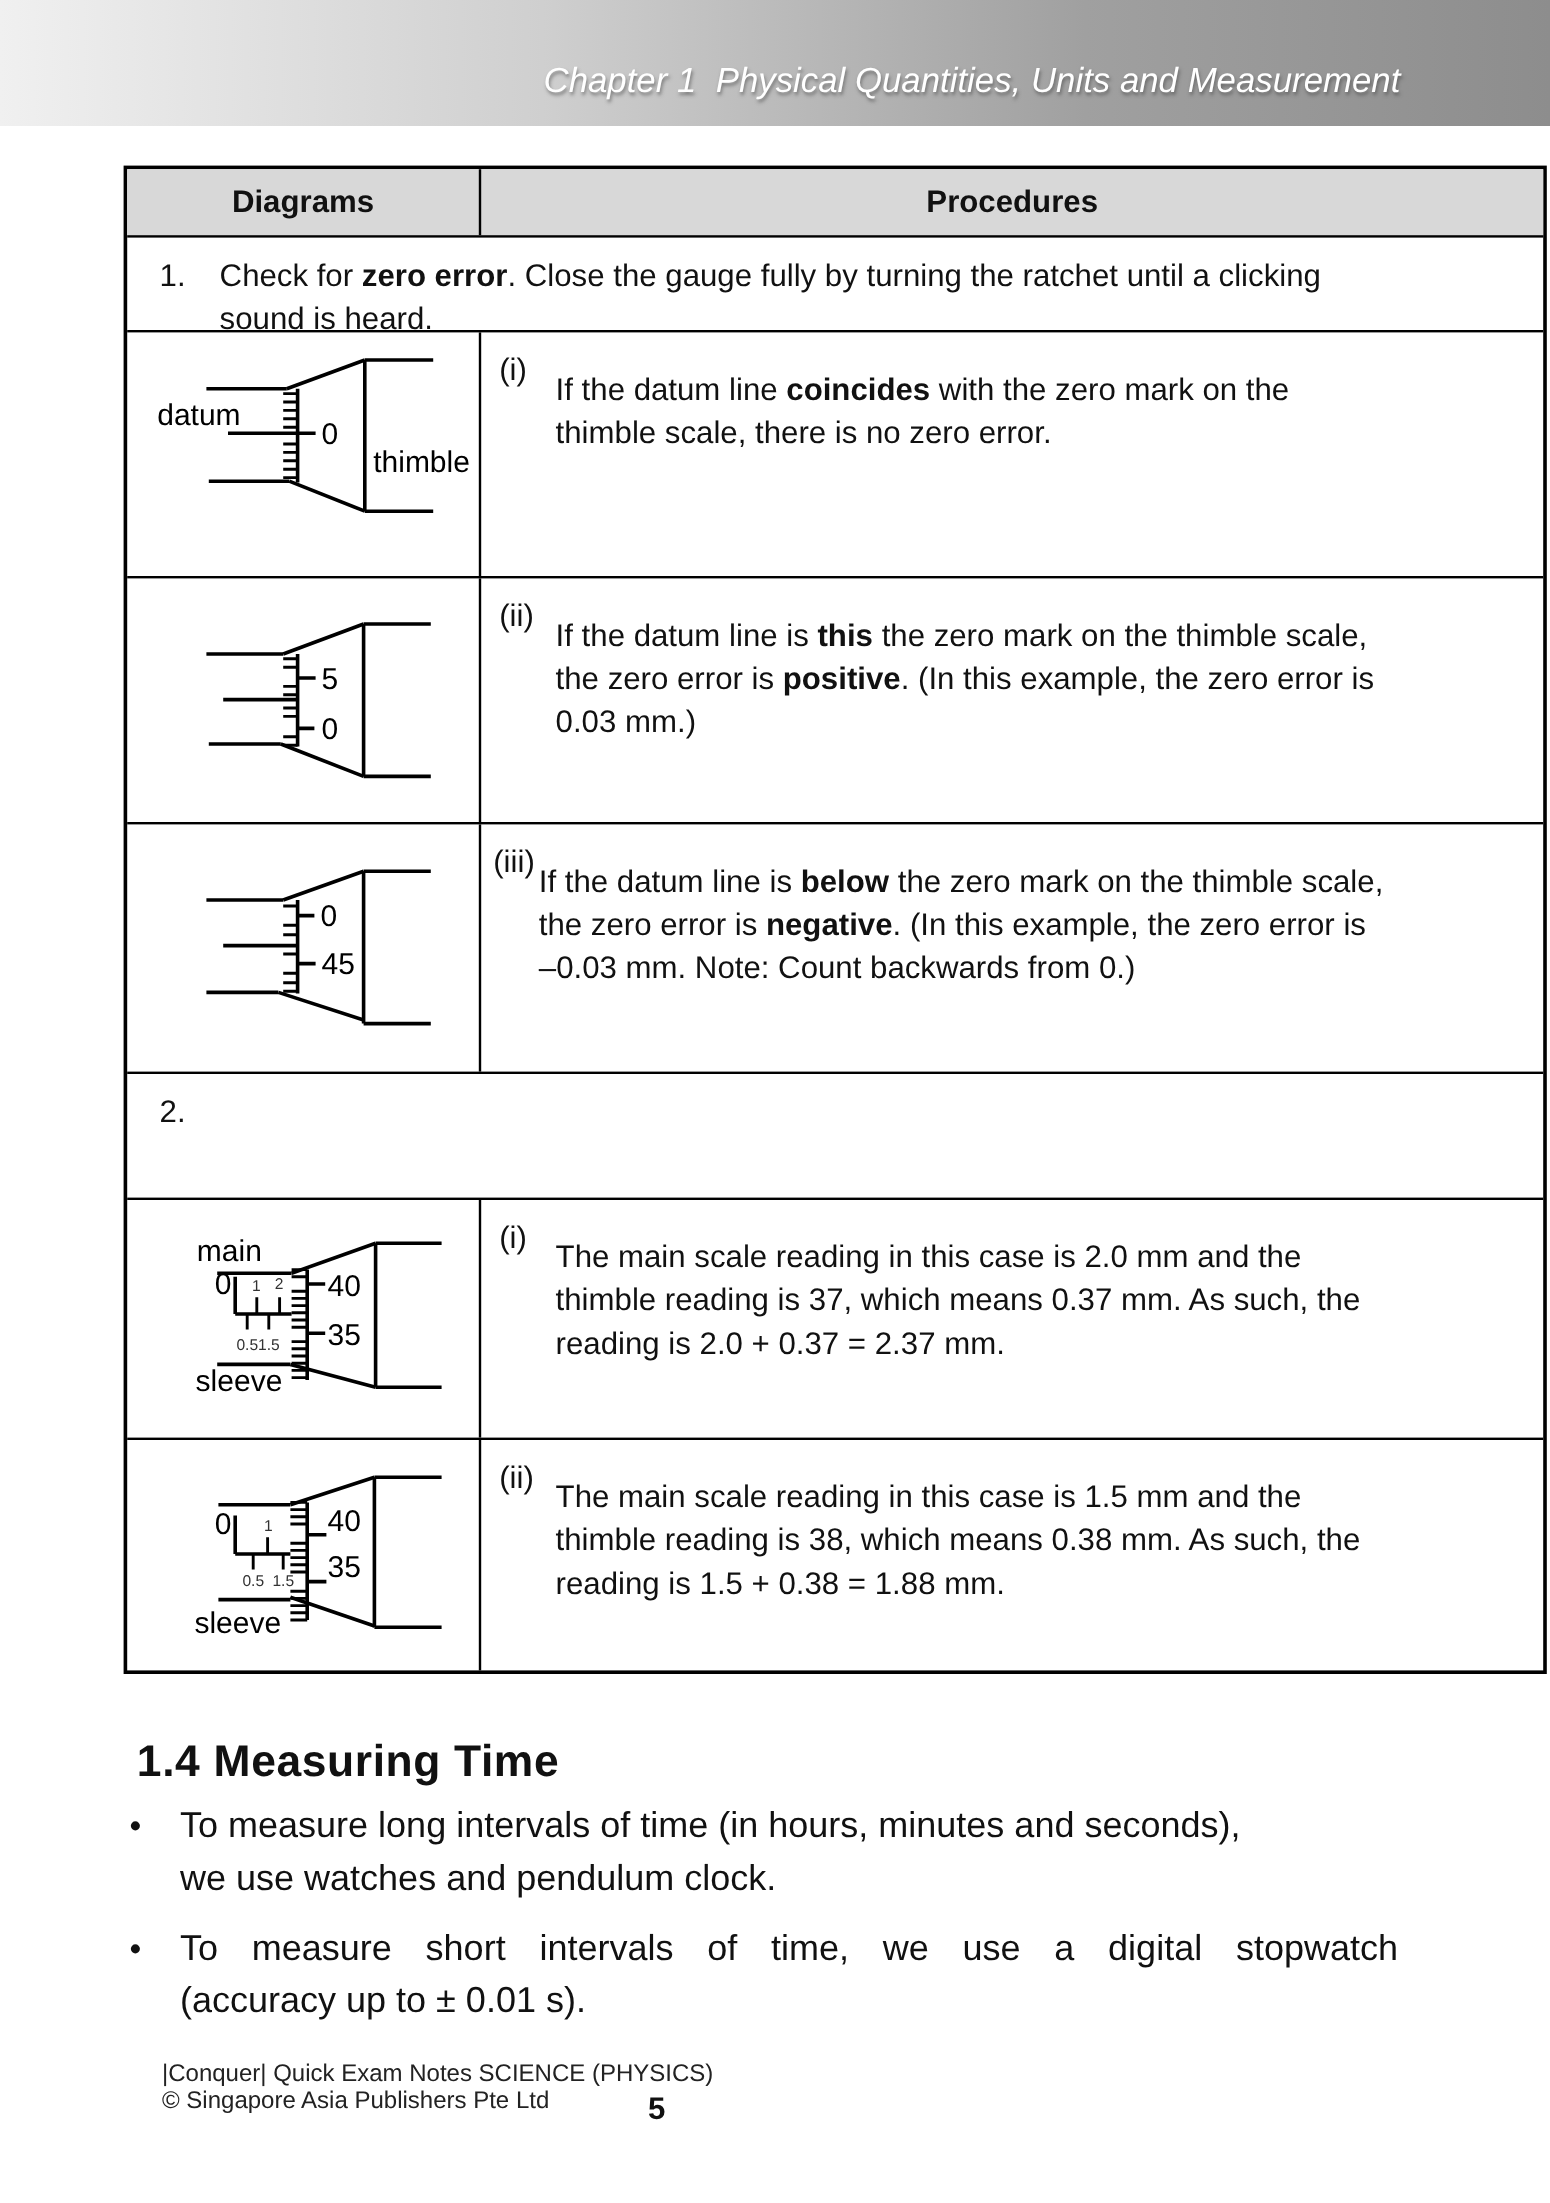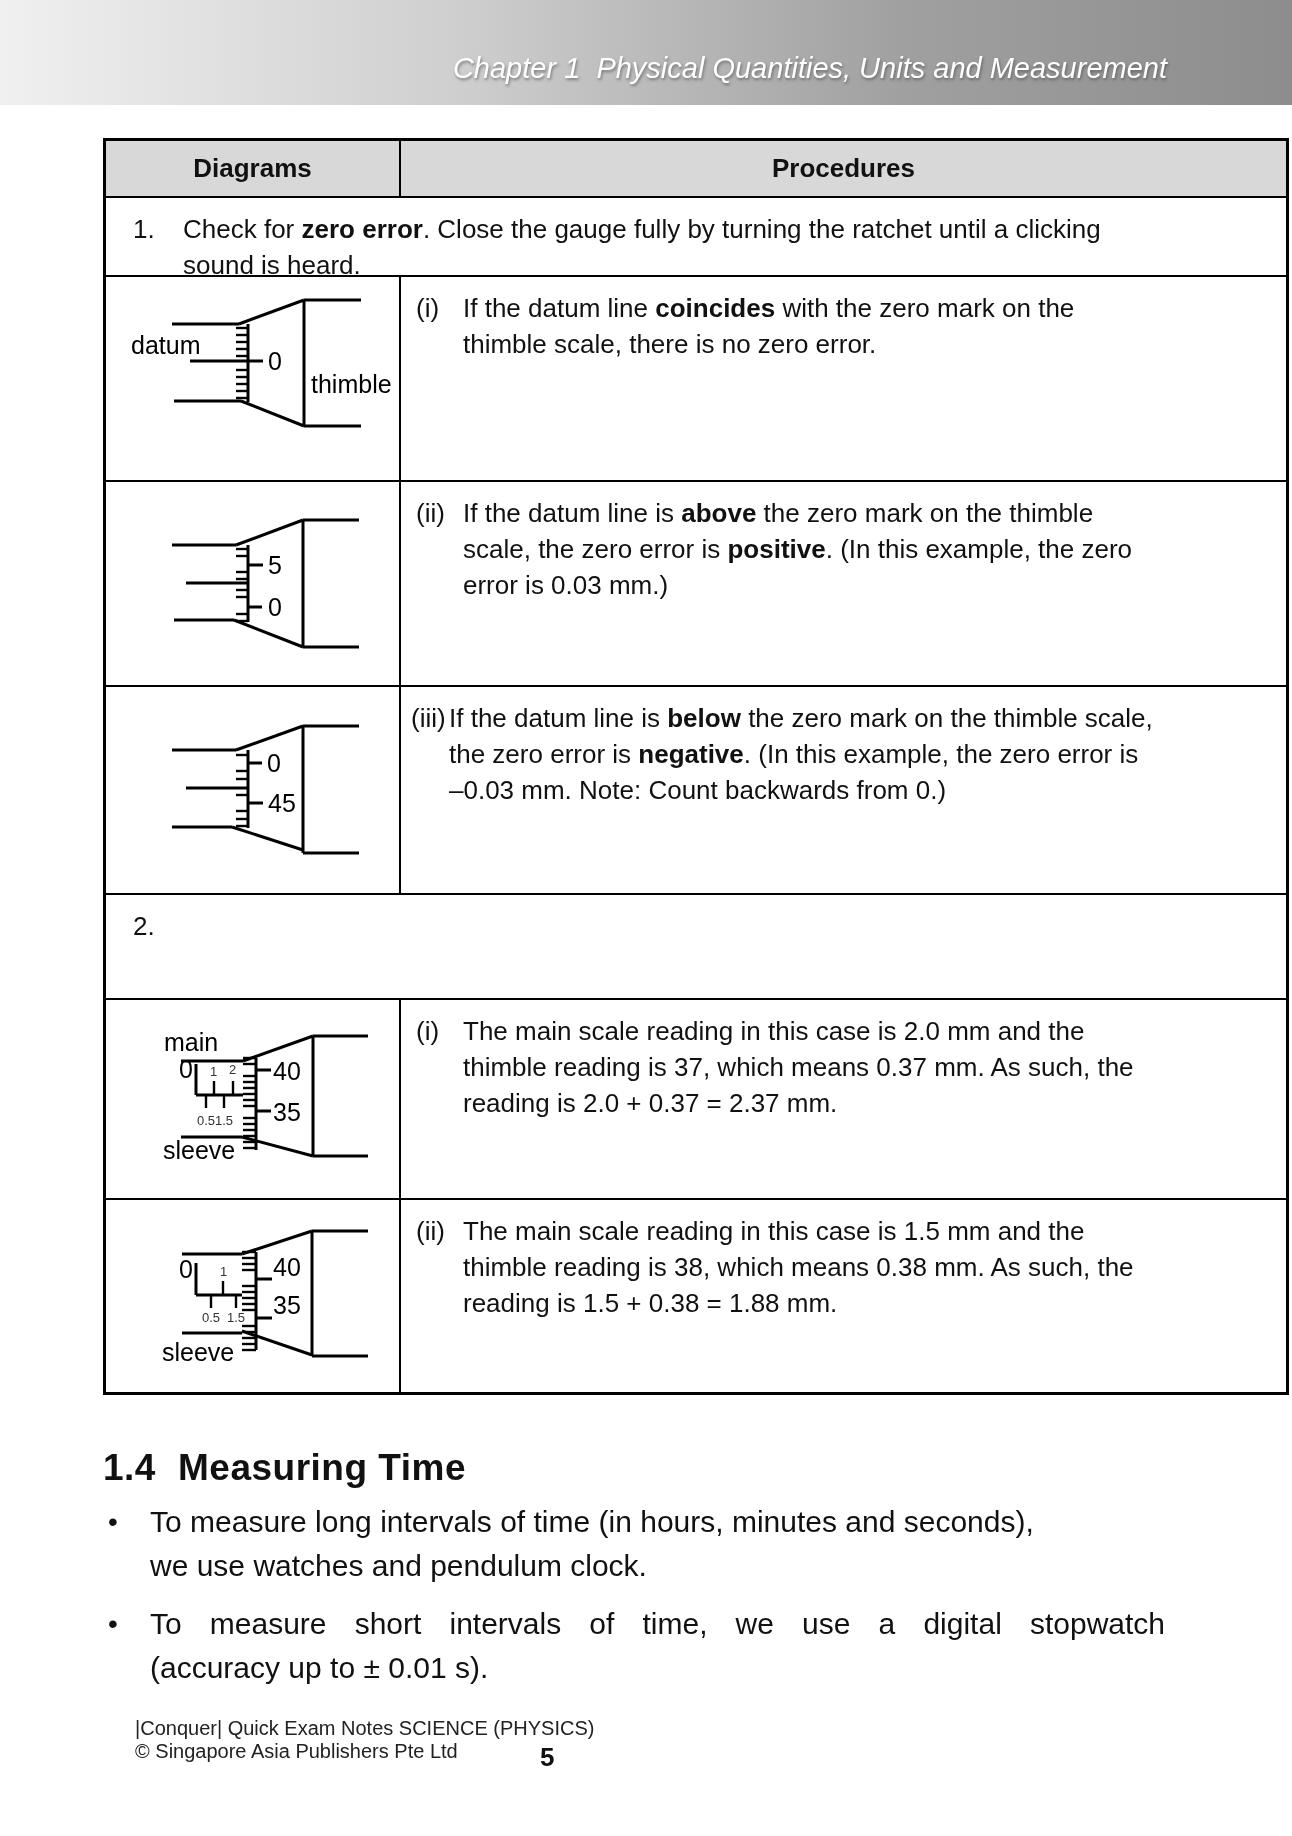--- a/index.html
+++ b/index.html
@@ -39,7 +39,7 @@
   .proc.indented { padding-left:15px; }
   .proc.tight { padding-left:10px; }
   .proc.tight .plabel { width:38px; }
-  .ptext { width:683px; flex:none; }
+  .ptext { width:683px; flex:none;margin-top:16px; }
   .proc.tight .ptext { width:709px; }
   .dcell svg { display:block; }
   svg line, svg path { stroke:#000; fill:none; }

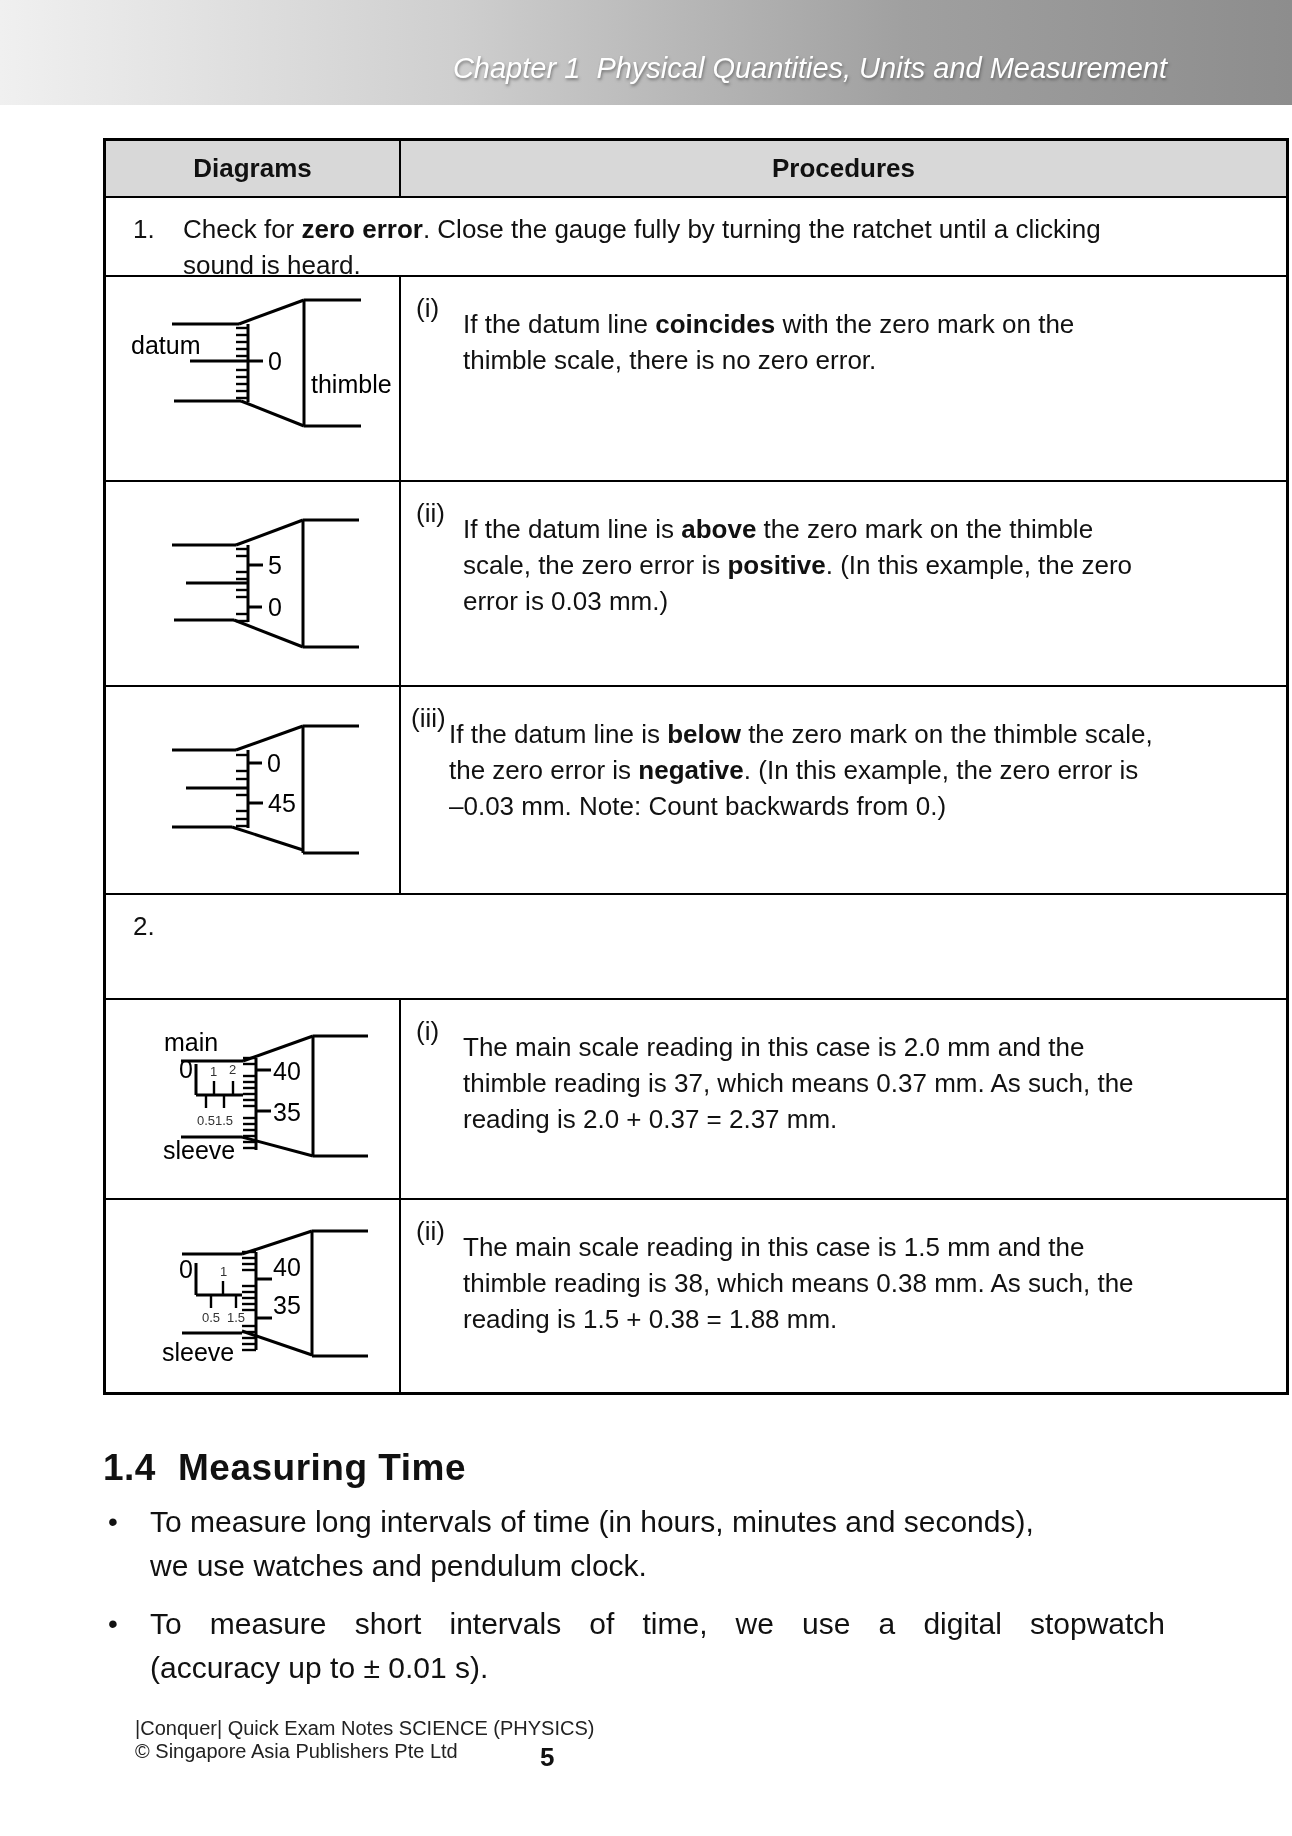--- a/index.html
+++ b/index.html
@@ -161,7 +161,7 @@
       <div class="c2">
         <div class="proc indented">
           <span class="plabel">(ii)</span>
-          <p class="ptext"><span>If the datum line is </span><b>above</b><span> the zero mark on the thimble scale, the zero error is </span><b>positive</b><span>. (In this example, the zero error is 0.03 mm.)</span></p>
+          <p class="ptext"><span>If the datum line is </span><b>this</b><span> the zero mark on the thimble scale, the zero error is </span><b>positive</b><span>. (In this example, the zero error is 0.03 mm.)</span></p>
         </div>
       </div>
     </div>

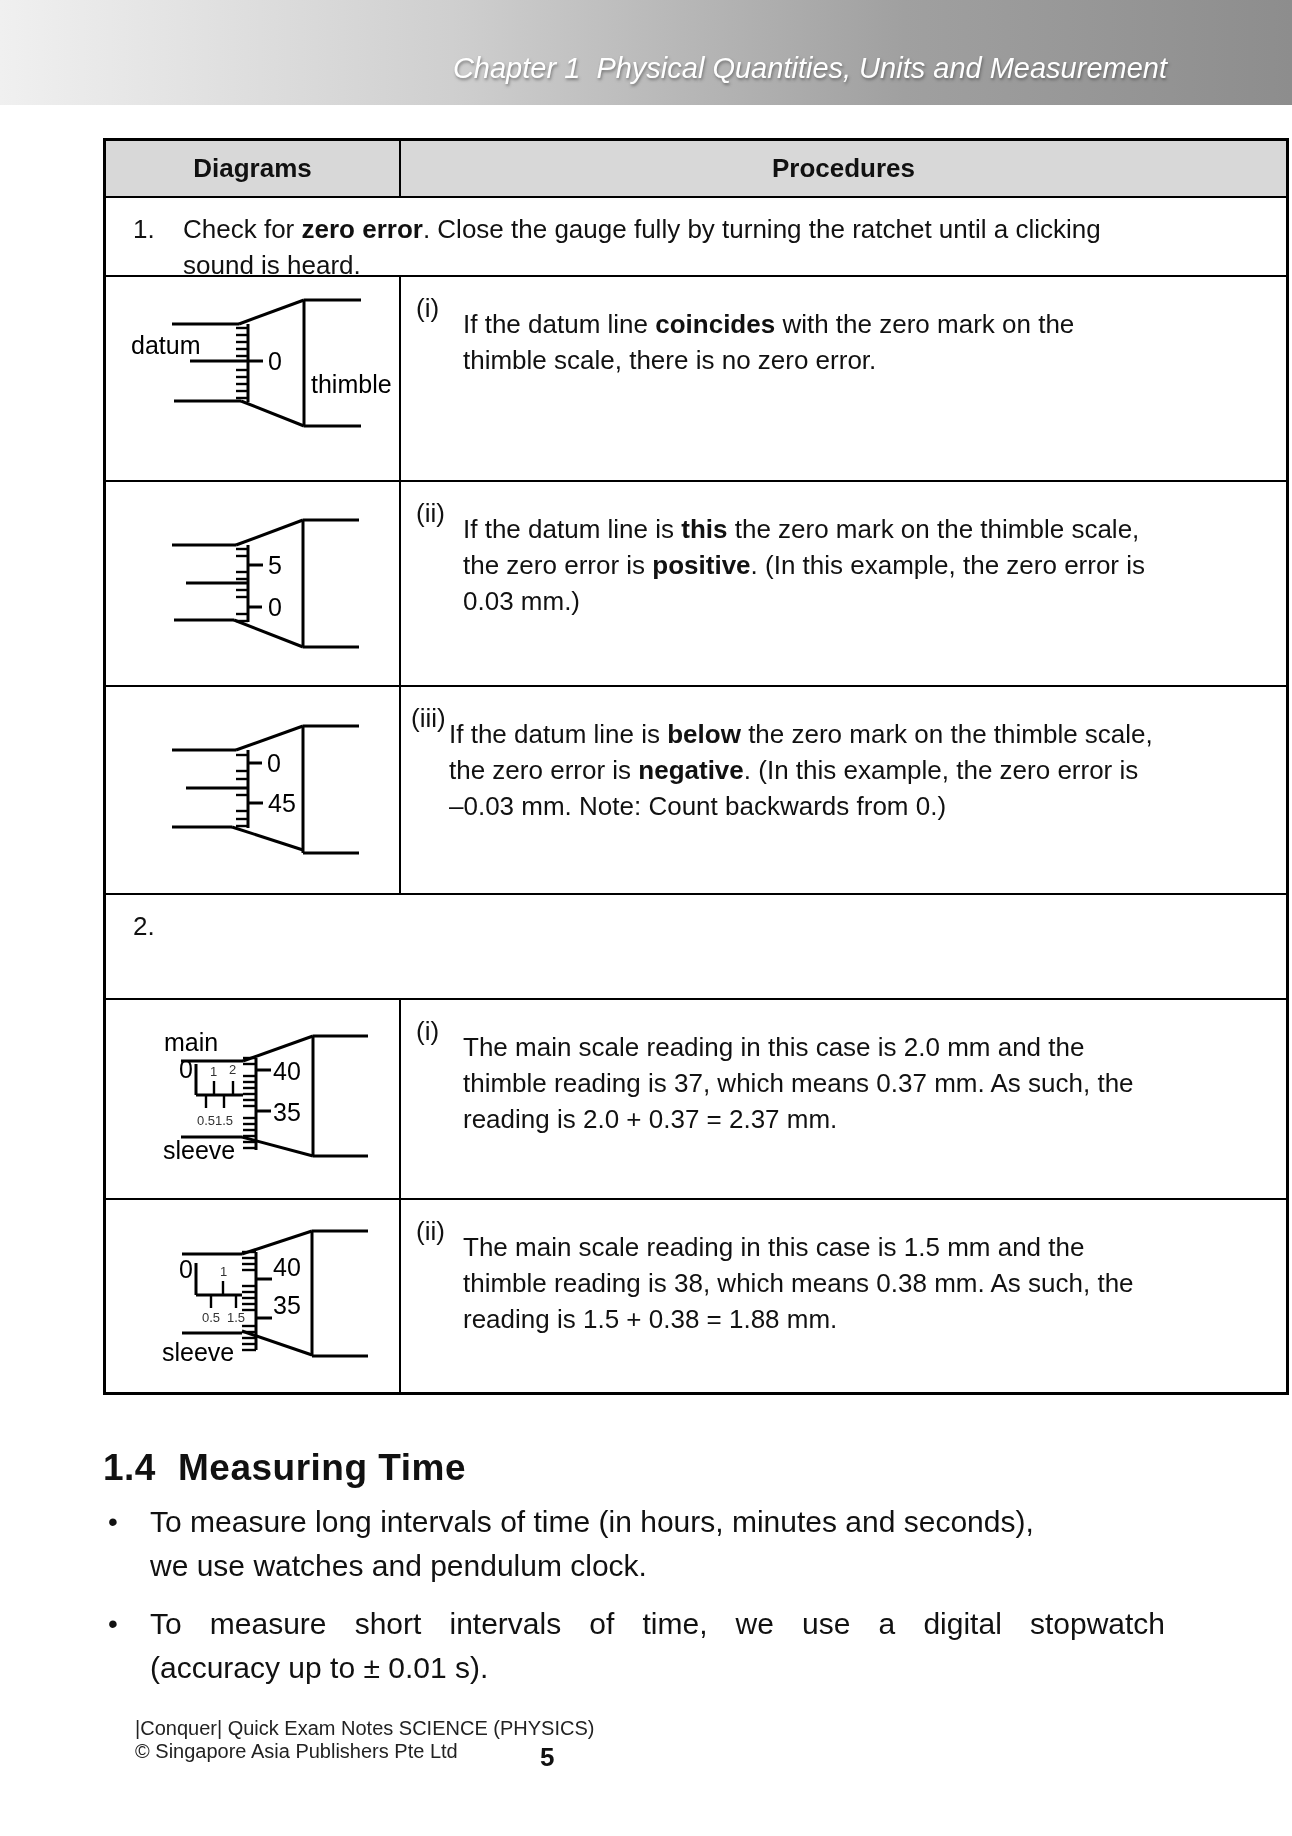--- a/index.html
+++ b/index.html
@@ -54,7 +54,7 @@
     font-size:37px; font-weight:bold; letter-spacing:.5px;
     display:flex;
   }
-  .sec-num { width:75px; }
+  .sec-num { width:75px;text-align:center; }
   .bullets { position:absolute; left:103px; top:1500px; width:1062px; list-style:none; }
   .bullets li { display:flex; font-size:30px; line-height:44px; }
   .bullets li + li { margin-top:14px; }

